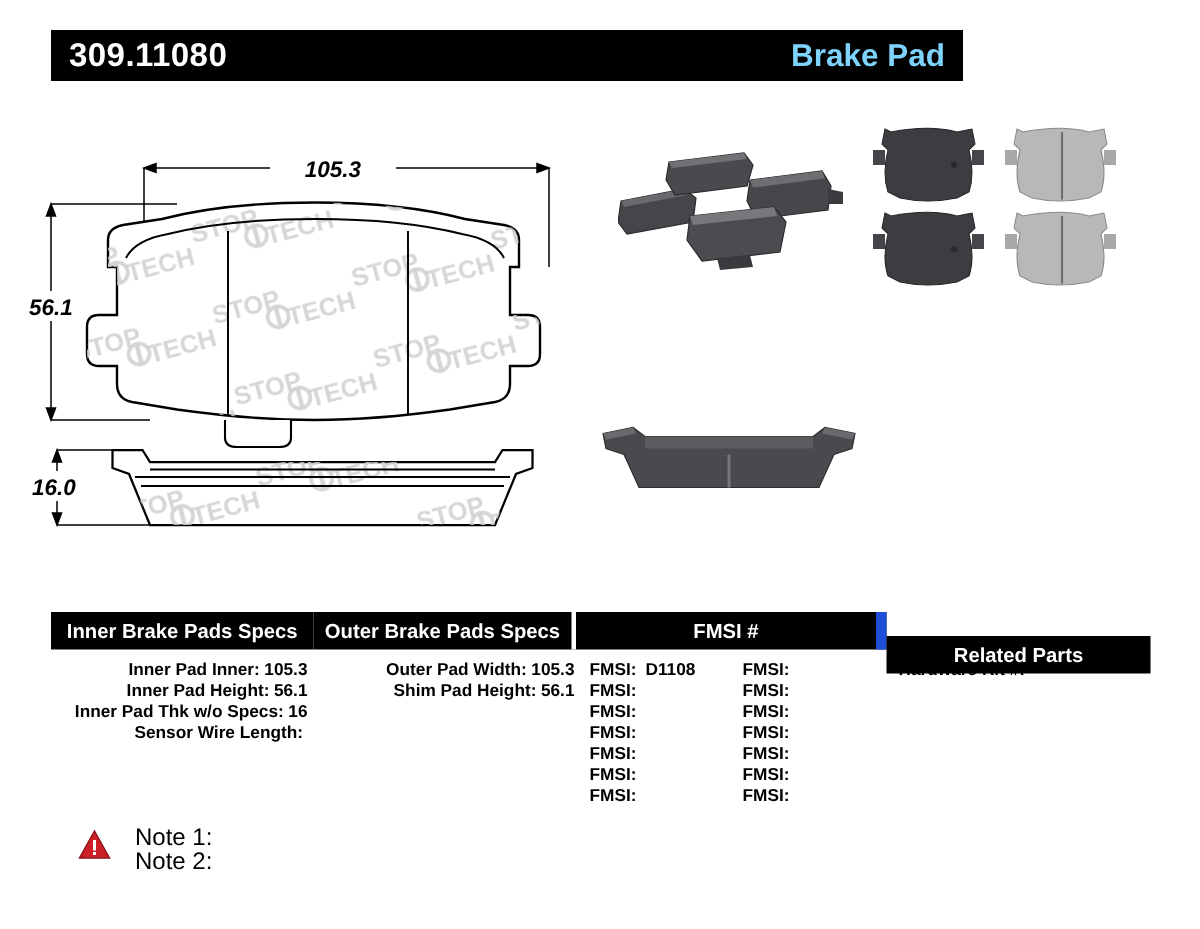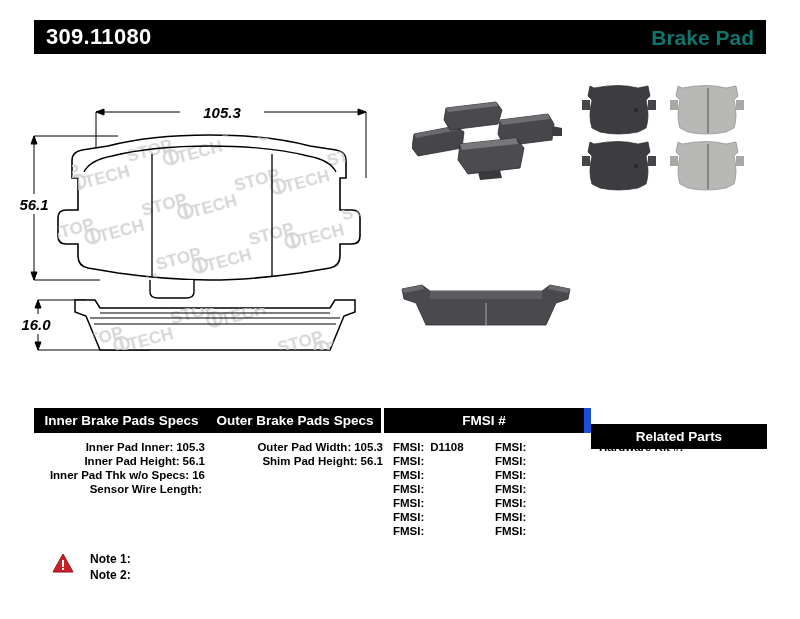--- a/index.html
+++ b/index.html
@@ -21,7 +21,7 @@
     position: absolute;
     left: 34px;
     top: 20px;
-    width: 732px;
+    width: 608px;
     height: 34px;
     background: #000000;
     display: flex;

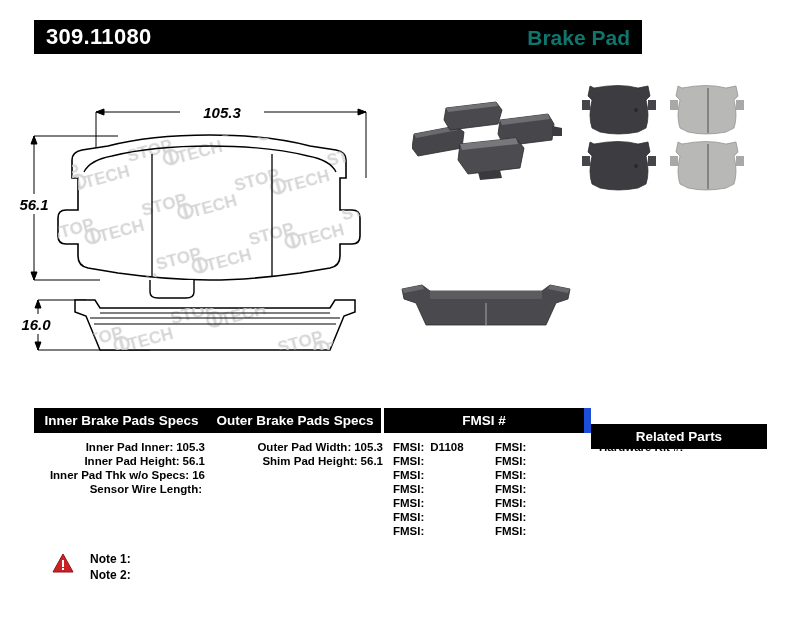--- a/index.html
+++ b/index.html
@@ -38,7 +38,7 @@
     line-height: 1;
   }
   .header-title {
-    color: #0f766e;
+    color: #7dd3fc;
     font-size: 21px;
     font-weight: bold;
     line-height: 1;

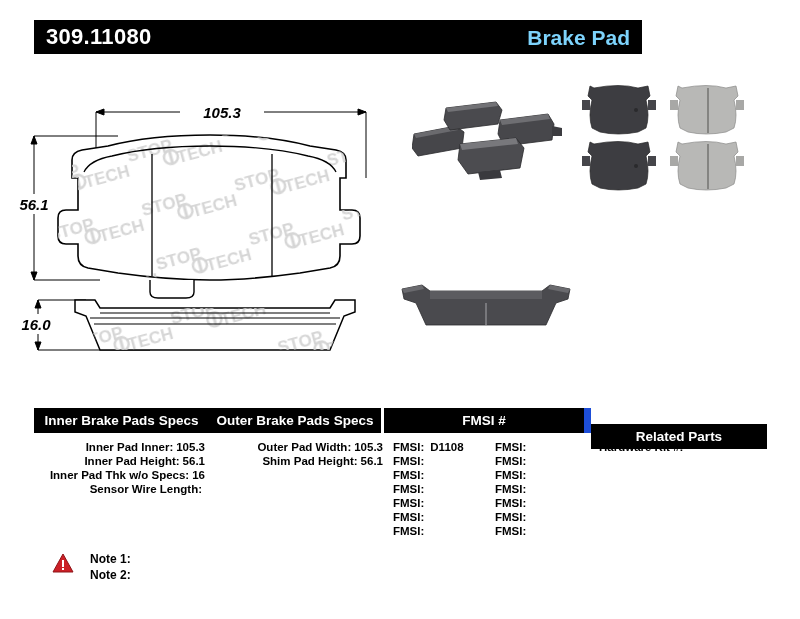--- a/index.html
+++ b/index.html
@@ -132,8 +132,8 @@
   .warn-icon { width: 22px; height: 20px; margin-top: 2px; }
   .notes-text { margin-left: 16px; }
   .note-line {
-    font-size: 12px;
-    font-weight: bold;
+    font-size: 16px;
+    font-weight: normal;
     line-height: 16px;
     white-space: nowrap;
   }

